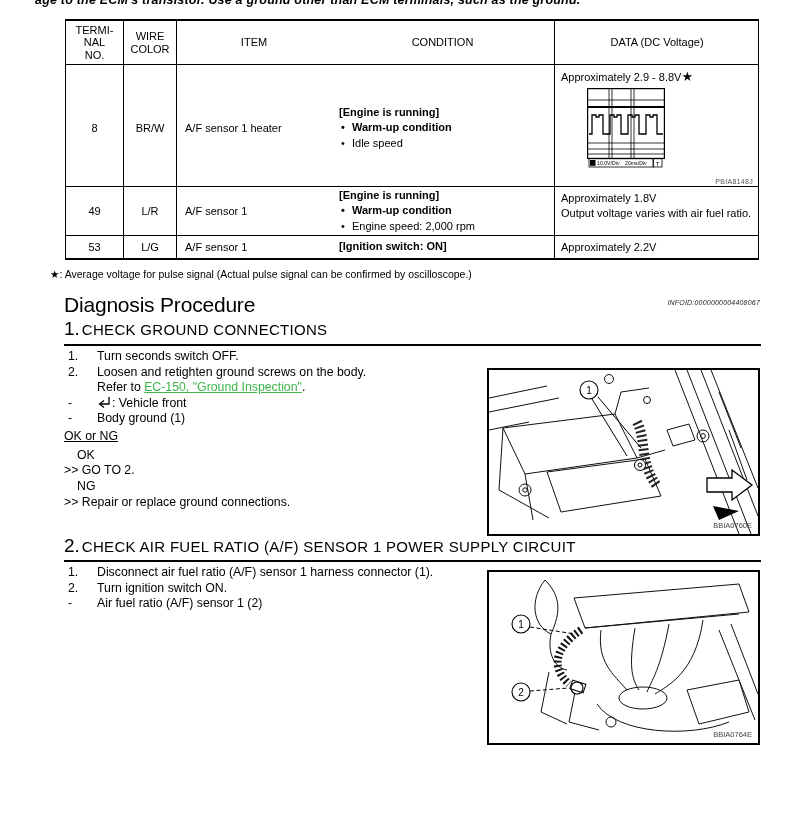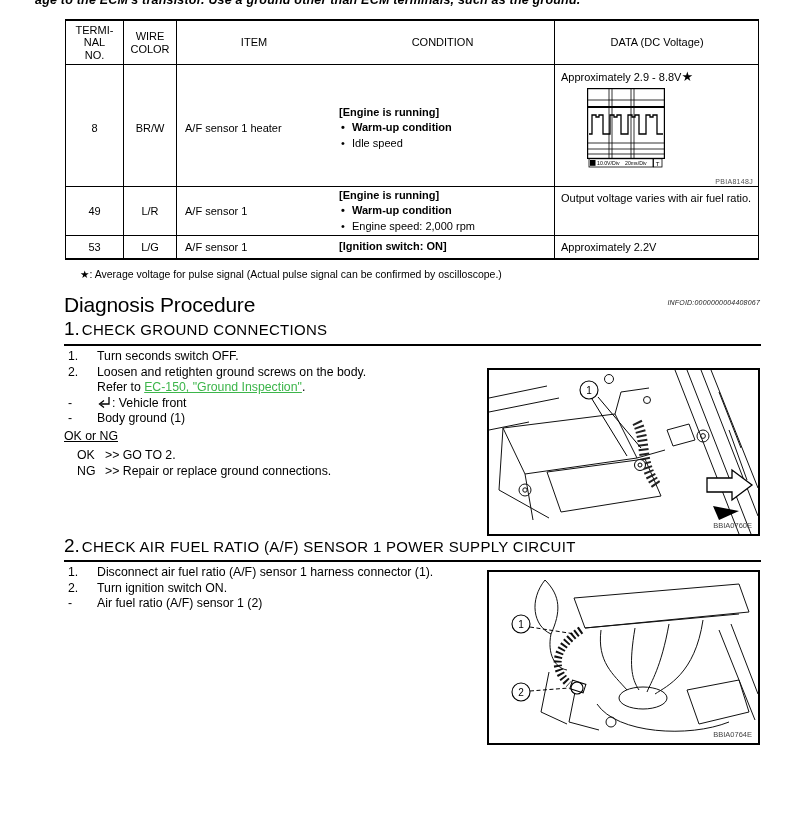--- a/index.html
+++ b/index.html
@@ -161,6 +161,7 @@
         </div>
       </div>
       <div class="td datac">
+        <div>Approximately 1.8V</div>
         <div>Output voltage varies with air fuel ratio.</div>
       </div>
     </div>

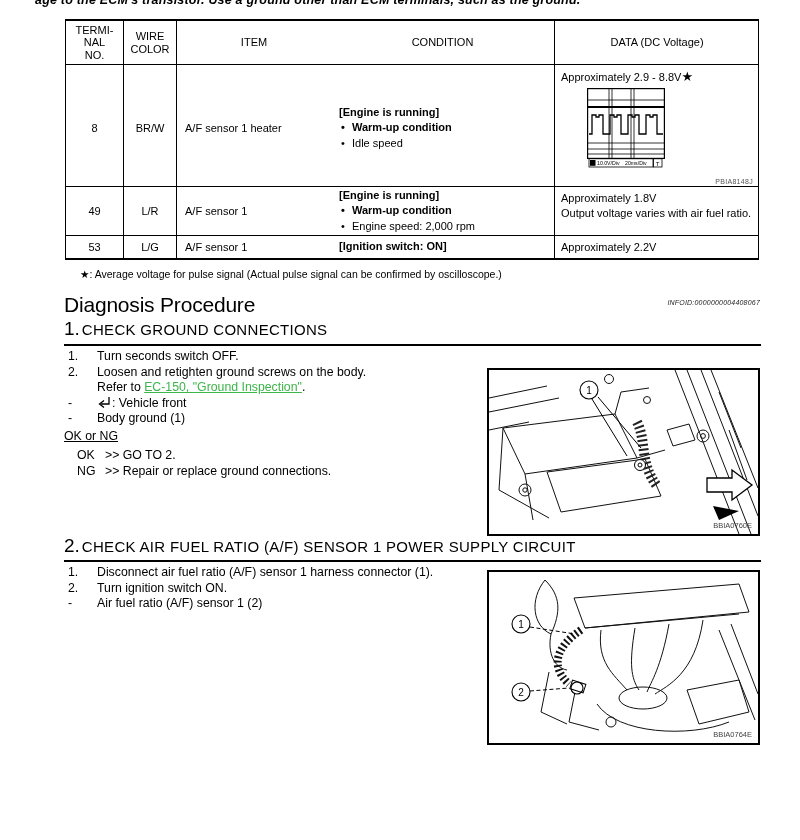--- a/index.html
+++ b/index.html
@@ -45,7 +45,7 @@
   .fig-code { text-align:right; font-size:7px; color:#555; margin-top:2px; letter-spacing:0.3px; }
 
   
-  .footnote { position:absolute; left:80px; top:268px; font-size:10.5px; }
+  .footnote { position:absolute; left:50px; top:268px; font-size:10.5px; }
 
   
   .diag-title { position:absolute; left:64px; top:293px; font-size:21px; letter-spacing:-0.2px; }

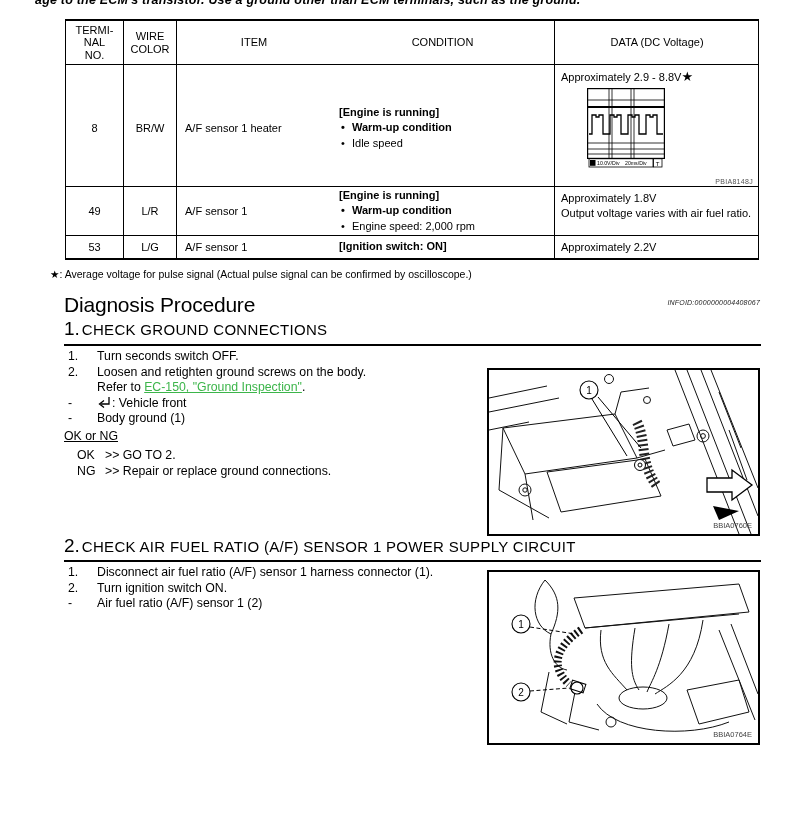--- a/index.html
+++ b/index.html
@@ -71,7 +71,7 @@
   .cont { margin-left:33px; }
   .link { color:#3cb54a; text-decoration:underline; cursor:pointer; }
   .okng { margin-top:2.5px; text-decoration:underline; }
-  .res { display:flex; margin-top:2.5px; }
+  .res { display:flex; margin-top:2.5px;flex-direction:column; }
   .res-label { width:41px; padding-left:13px; }
   .vf-icon { display:inline-block; vertical-align:-1px; margin-right:1px; }
 

